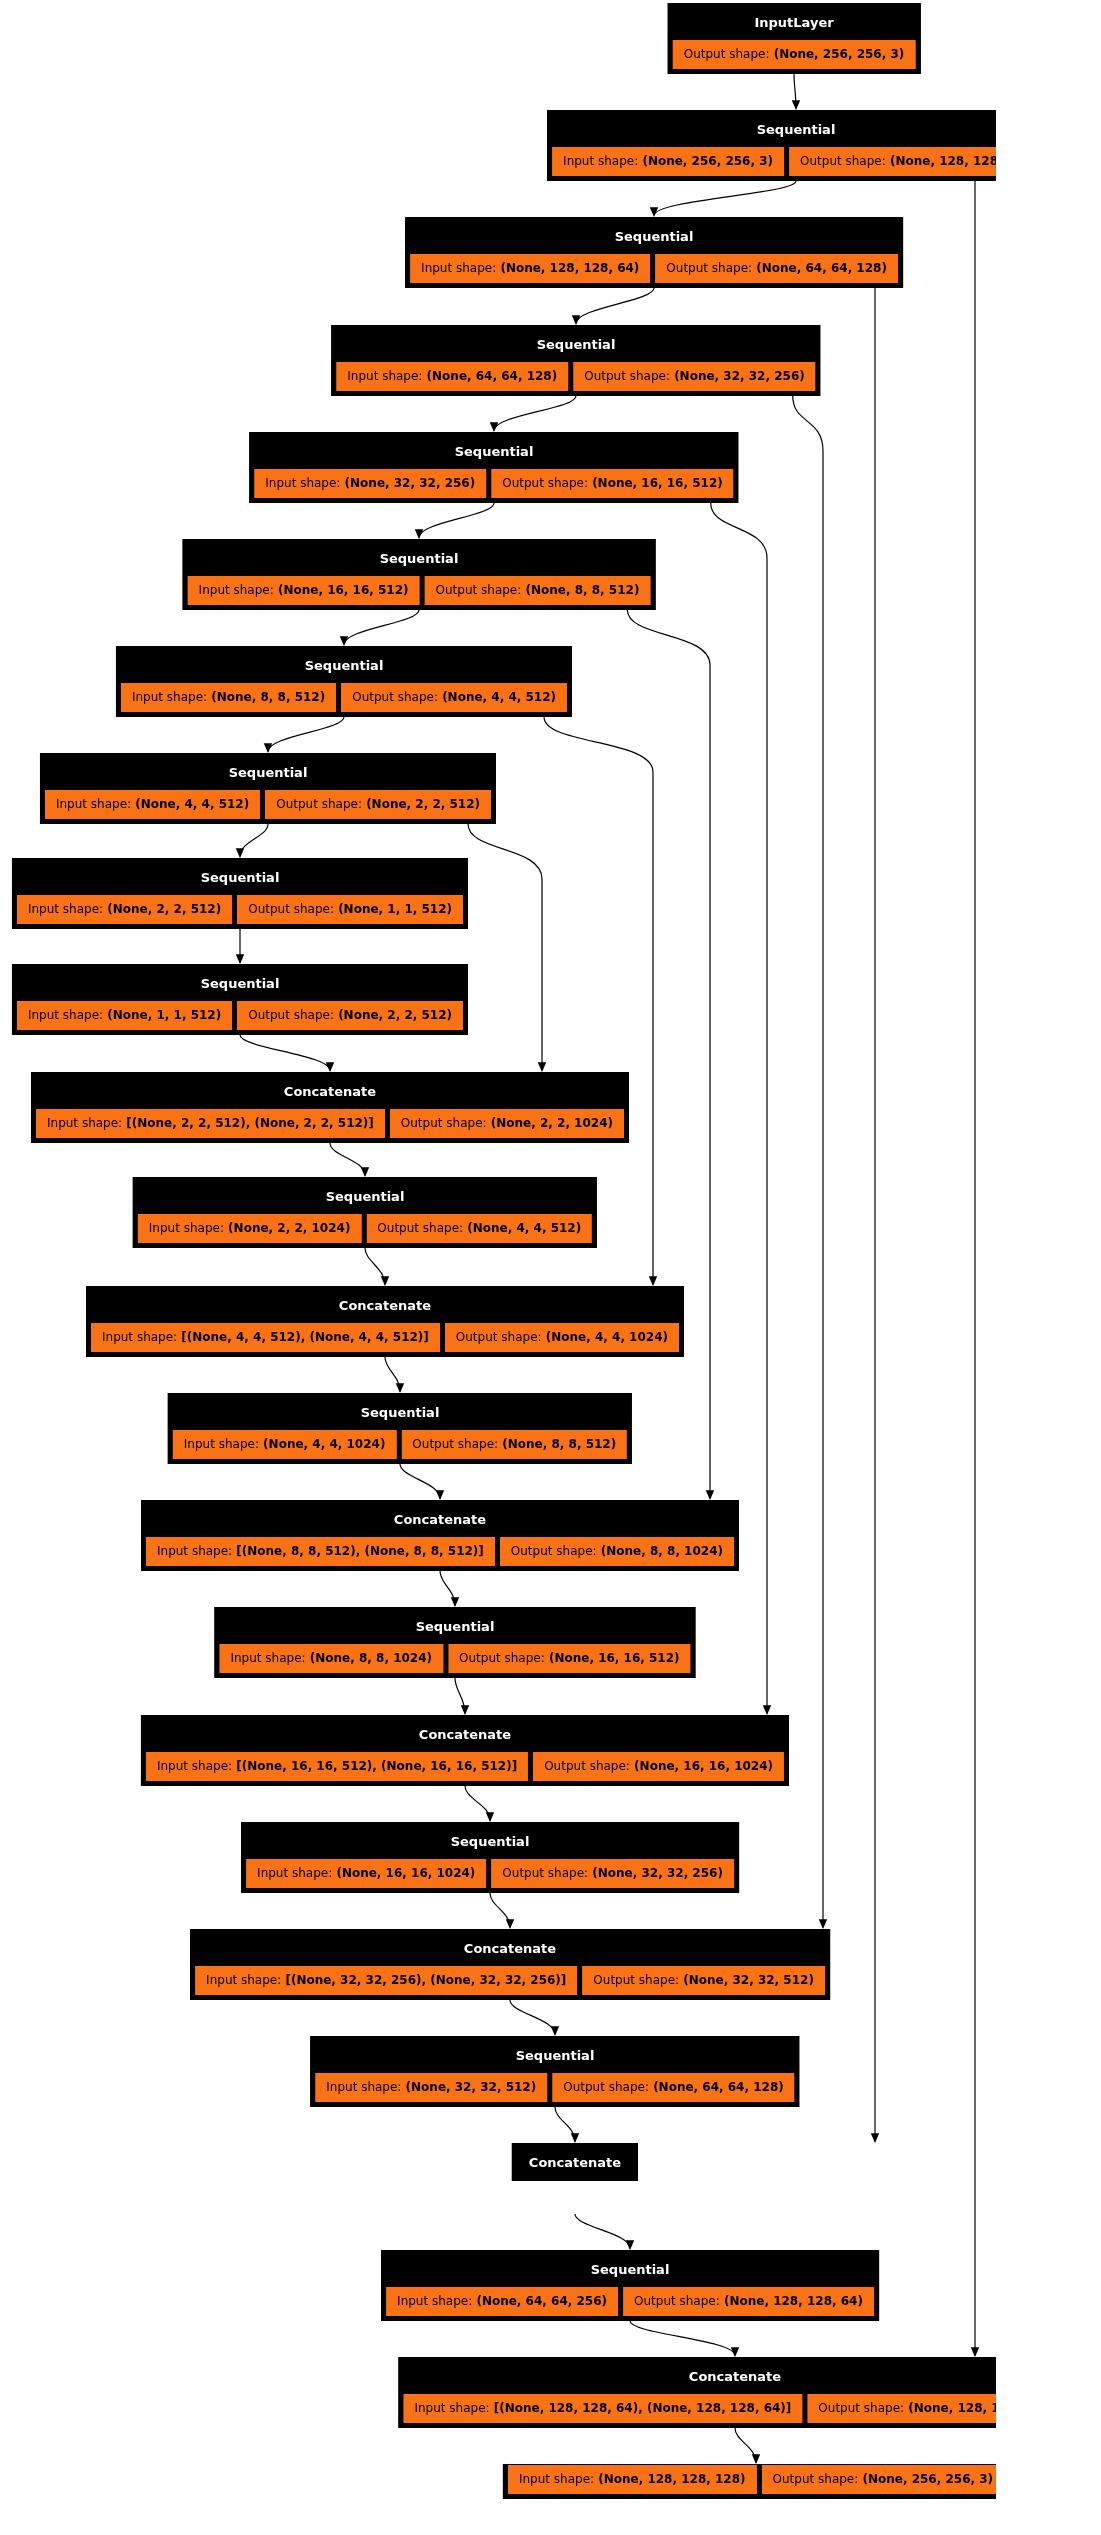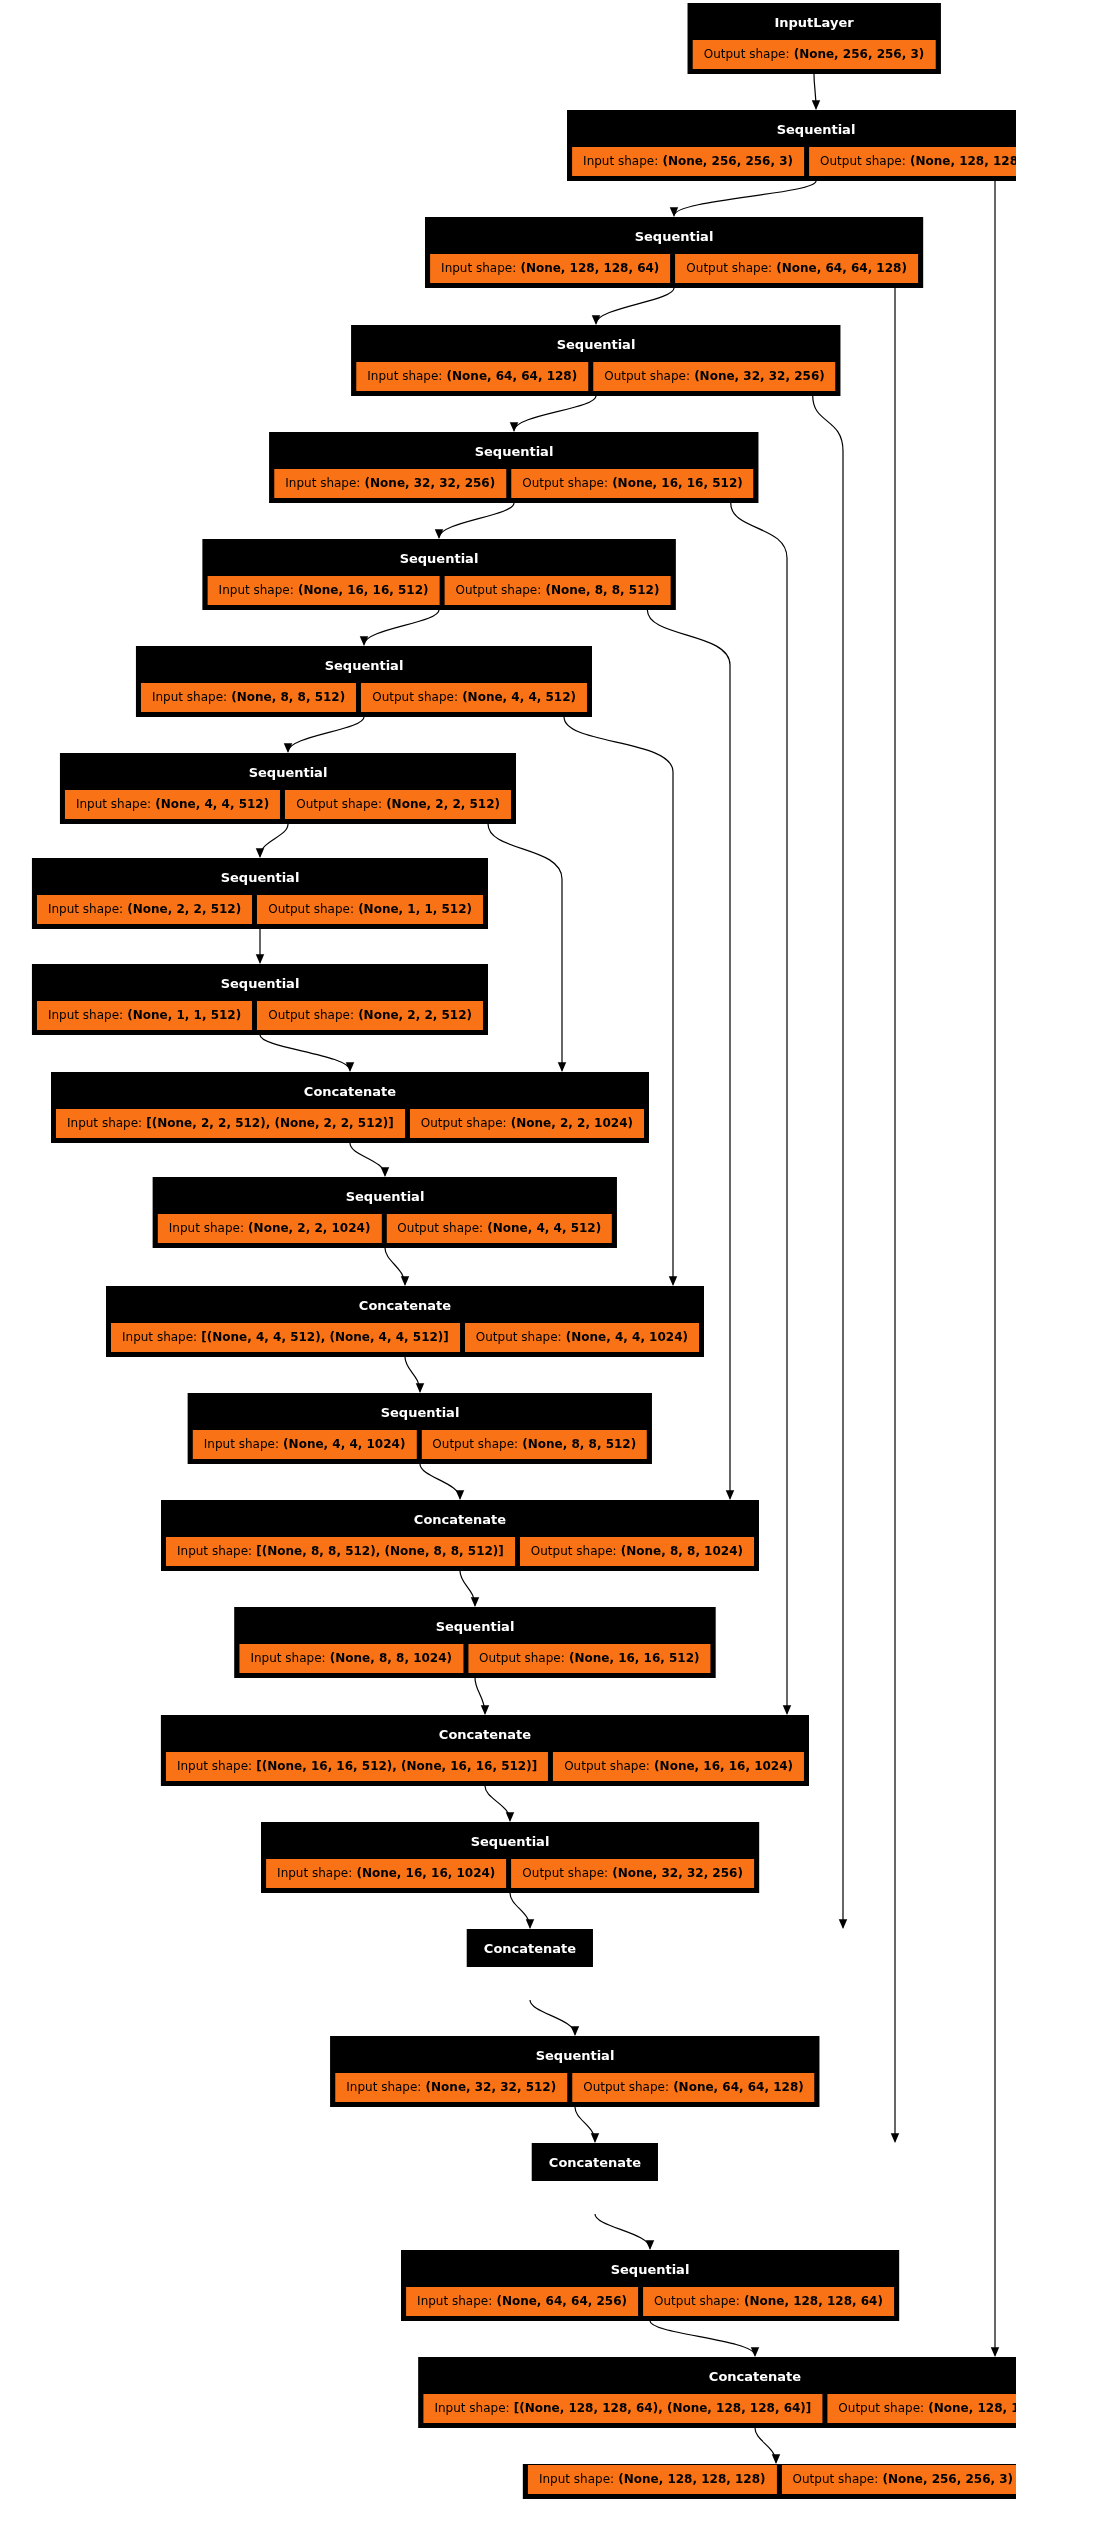--- a/index.html
+++ b/index.html
@@ -9,7 +9,6 @@
     background:#ffffff;
     font-family:"DejaVu Sans","Liberation Sans",sans-serif;
     overflow:hidden;
-    margin-left:20px;
   }
   #edges{position:absolute;left:0;top:0;width:1101px;height:2535px;pointer-events:none;}
   .node{

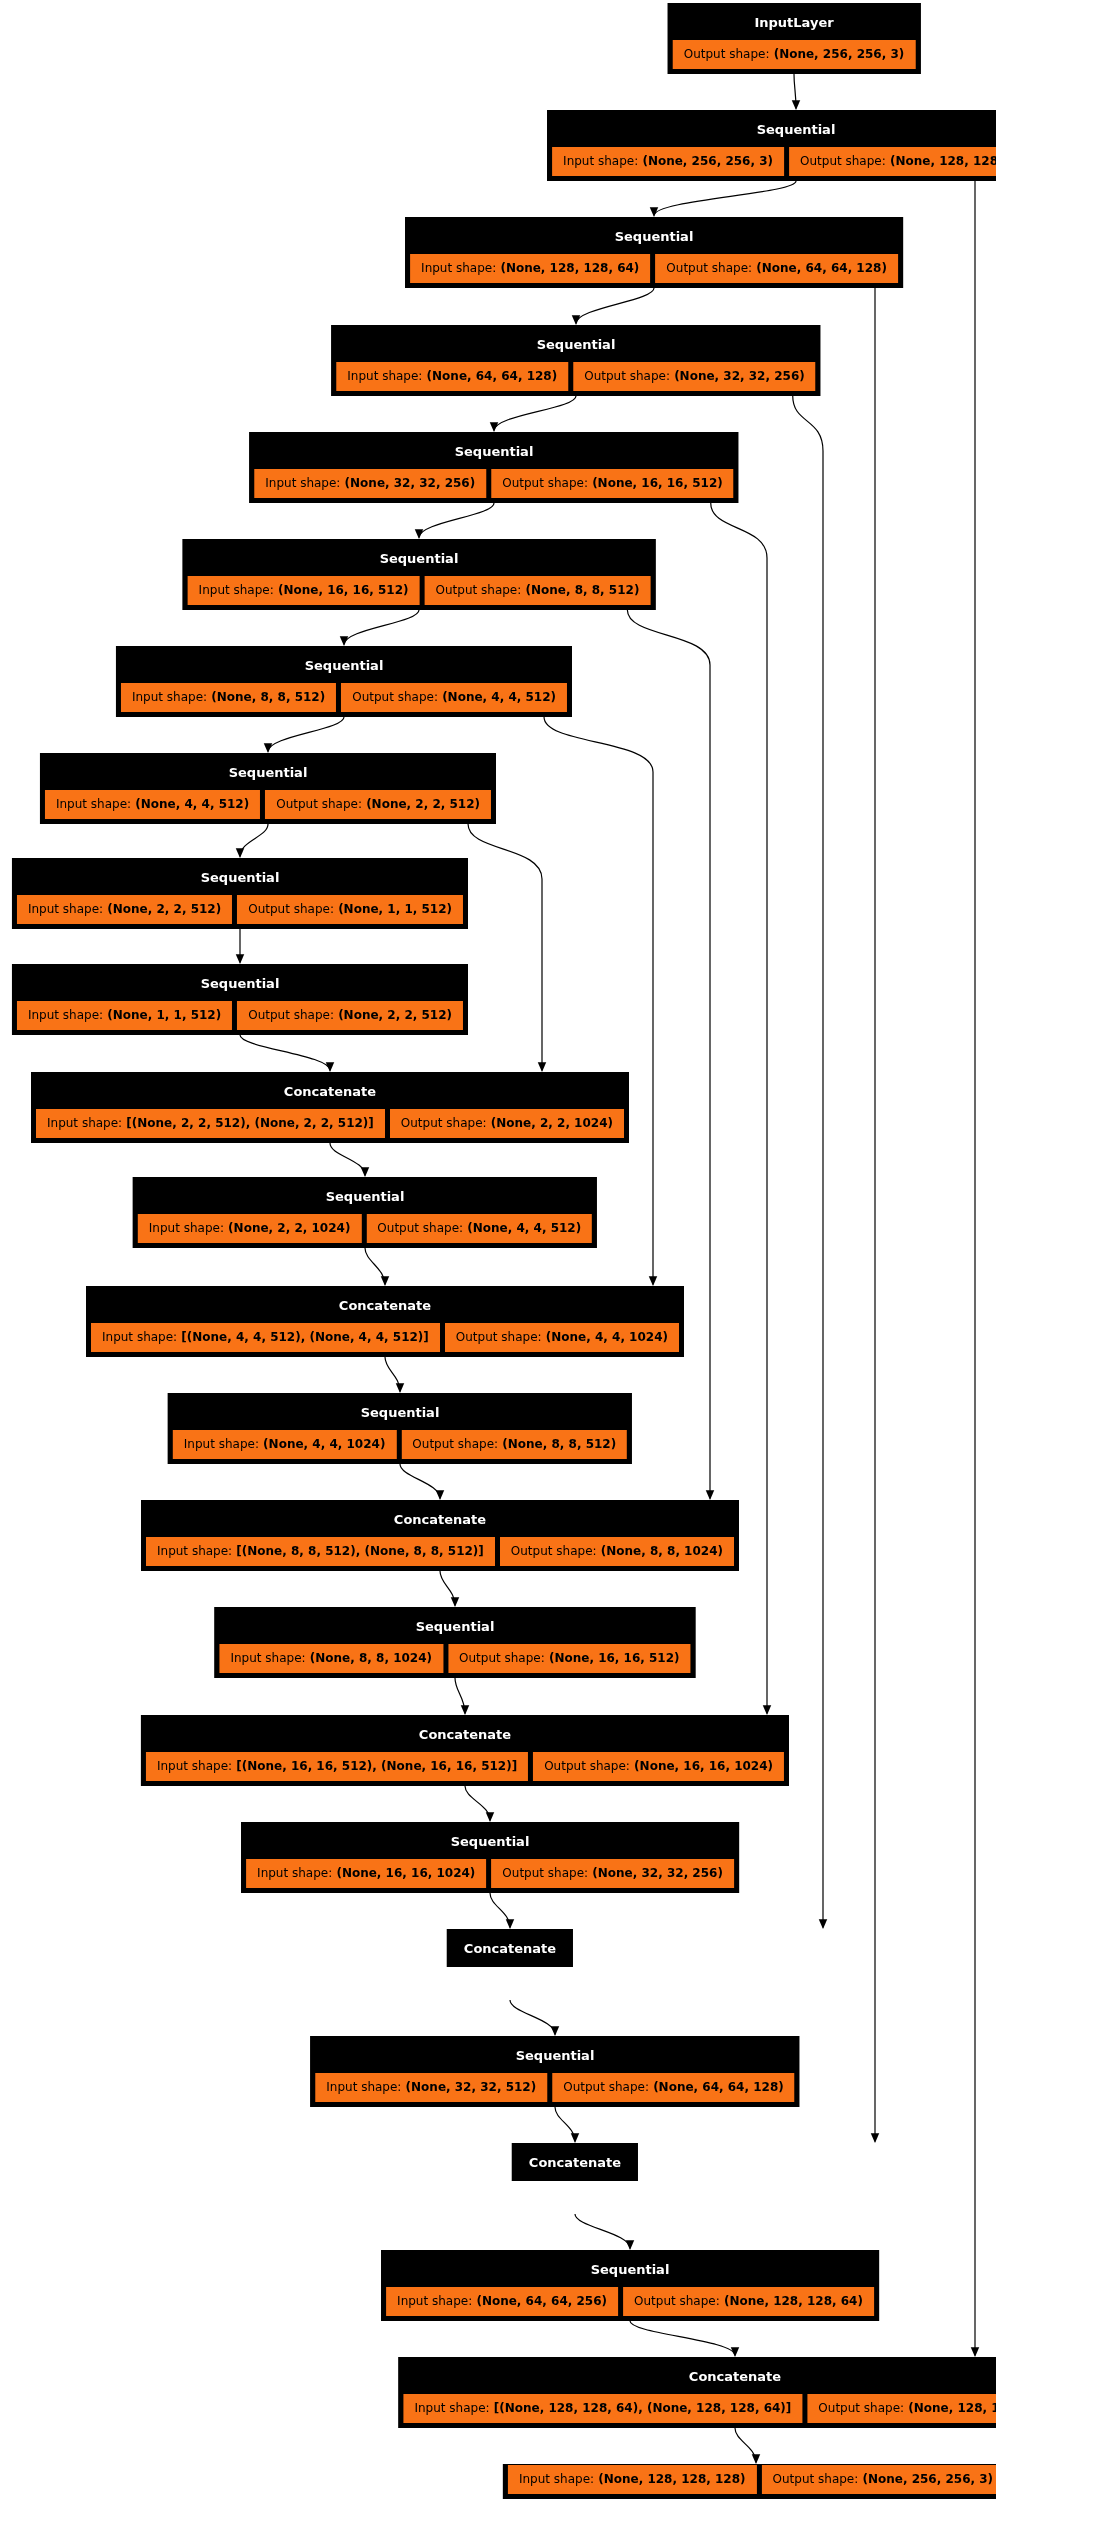--- a/index.html
+++ b/index.html
@@ -216,6 +216,10 @@
   </div>
       <div class="node" style="left: 510px; top: 1929px;">
     <div class="node-title">Concatenate</div>
+    <div class="node-cells">
+          <div class="cell"><span class="lbl">Input shape:</span><span class="val">&nbsp;[(None, 32, 32, 256), (None, 32, 32, 256)]</span></div>
+          <div class="cell"><span class="lbl">Output shape:</span><span class="val">&nbsp;(None, 32, 32, 512)</span></div>
+        </div>
   </div>
       <div class="node" style="left: 555px; top: 2036px;">
     <div class="node-title">Sequential</div>

